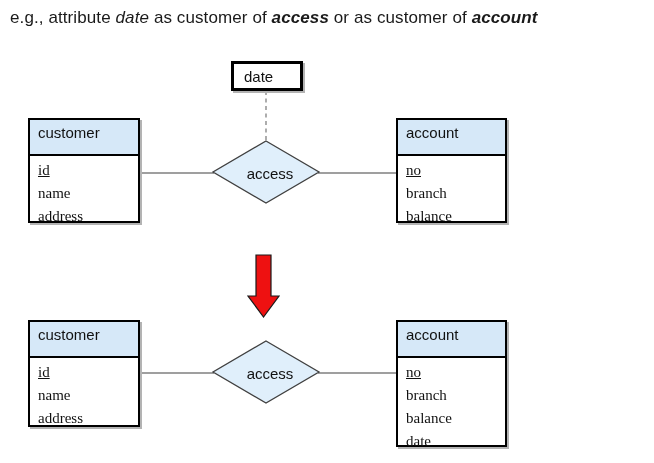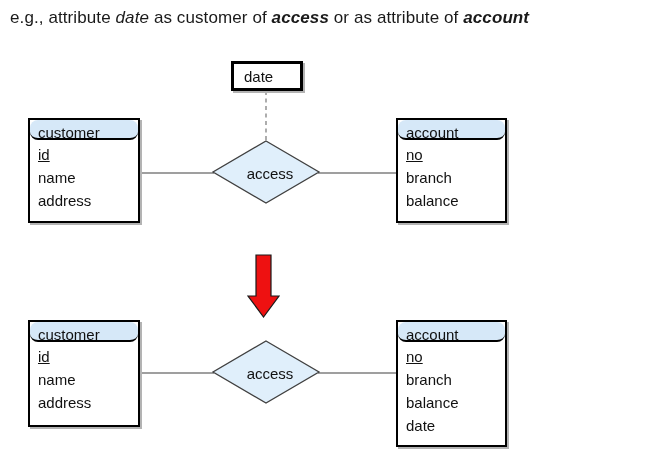--- a/index.html
+++ b/index.html
@@ -50,7 +50,7 @@
 
 <div class="canvas">
 
-  <div class="title"><span>e.g., attribute </span><em>date</em><span> as customer of </span><span class="bi">access</span><span> or as attribute of </span><span class="bi">account</span></div>
+  <div class="title"><span>e.g., attribute </span><em>date</em><span> as customer of </span><span class="bi">access</span><span> or as customer of </span><span class="bi">account</span></div>
 
   <svg class="layer">
 

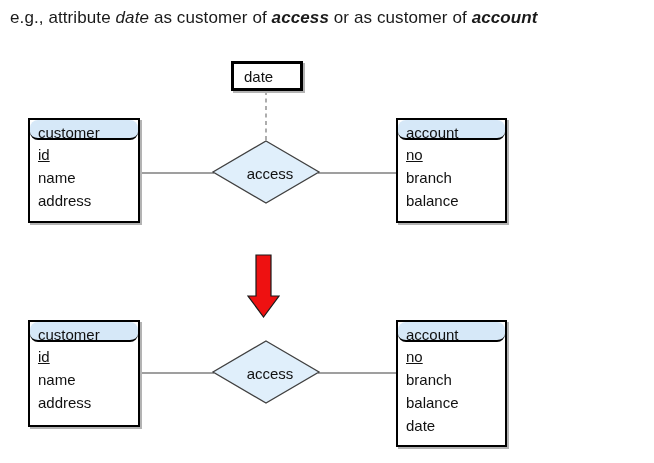--- a/index.html
+++ b/index.html
@@ -26,8 +26,8 @@
     box-shadow:2px 2px 0 #b3b3b3;
   }
   .entity-header{
-    height:20px;background:var(--entity-header-fill);border-bottom:2.5px solid #000;
-    font-size:15px;color:#111;line-height:26px;padding-left:8px;border-radius:8px;
+    height:36px;background:var(--entity-header-fill);border-bottom:2.5px solid #000;
+    font-size:15px;color:#111;line-height:26px;padding-left:8px;
   }
   .entity-body{padding:3px 0 4px 0;}
   .attr{font-size:15px;color:#111;line-height:23px;padding-left:8px;}

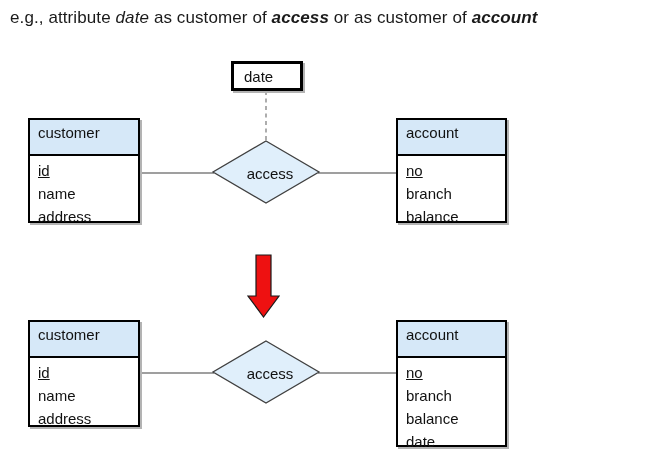--- a/index.html
+++ b/index.html
@@ -29,7 +29,7 @@
     height:36px;background:var(--entity-header-fill);border-bottom:2.5px solid #000;
     font-size:15px;color:#111;line-height:26px;padding-left:8px;
   }
-  .entity-body{padding:3px 0 4px 0;}
+  .entity-body{padding:3px 0 4px 0;font-family:Liberation Serif, serif;}
   .attr{font-size:15px;color:#111;line-height:23px;padding-left:8px;}
   .attr.u{text-decoration:underline;}
   .attr-box{

